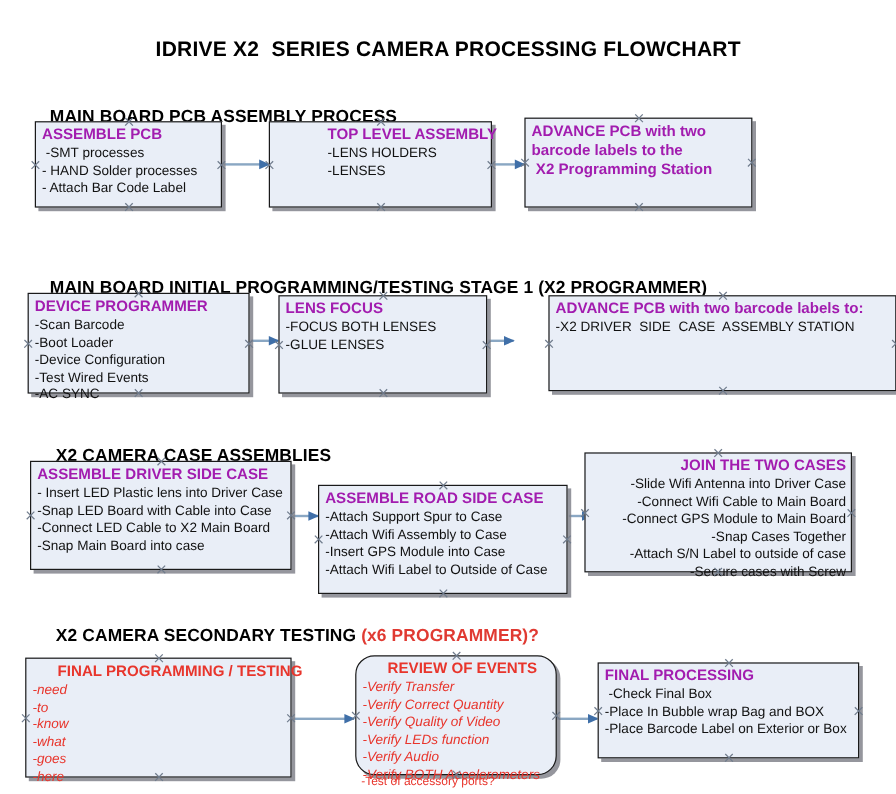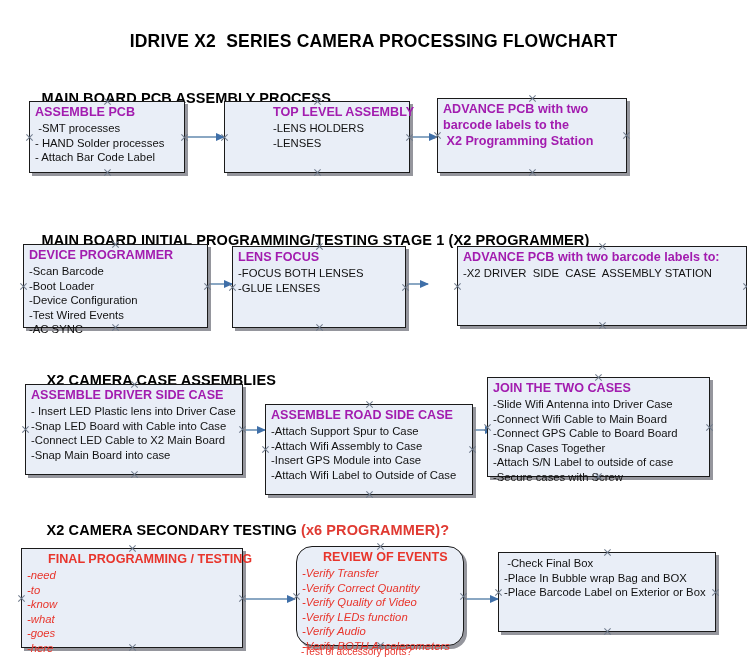--- a/index.html
+++ b/index.html
@@ -247,7 +247,7 @@
     <span class="handle h-r"></span>
   </div>
 
-  <div class="box" style="left:487px; top:362px; width:223px; height:100px;">
+  <div class="box" style="left:487px; top:362px; width:223px; height:100px;text-align:right;">
     <div class="box-title">JOIN THE TWO CASES</div>
     <div class="box-line">-Slide Wifi Antenna into Driver Case</div>
     <div class="box-line">-Connect Wifi Cable to Main Board</div>

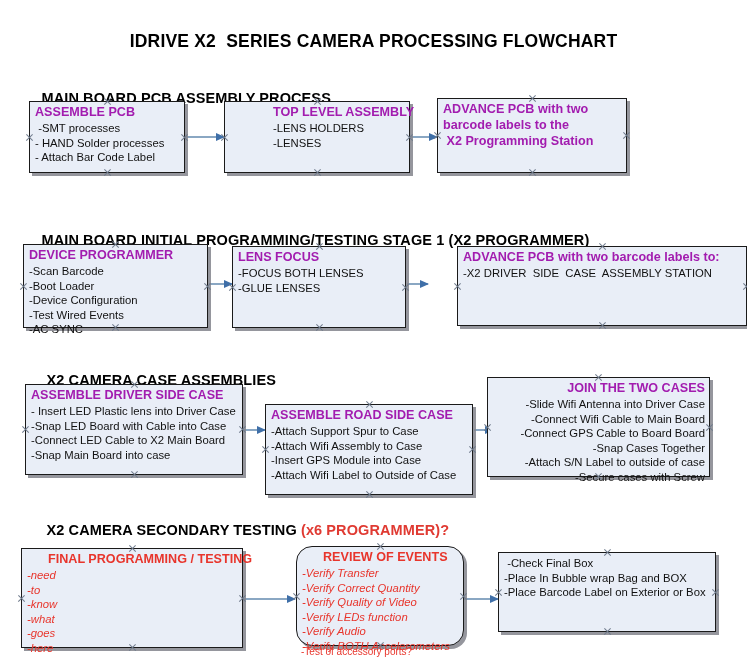--- a/index.html
+++ b/index.html
@@ -251,7 +251,7 @@
     <div class="box-title">JOIN THE TWO CASES</div>
     <div class="box-line">-Slide Wifi Antenna into Driver Case</div>
     <div class="box-line">-Connect Wifi Cable to Main Board</div>
-    <div class="box-line">-Connect GPS Cable to Board Board</div>
+    <div class="box-line">-Connect GPS Module to Main Board</div>
     <div class="box-line">-Snap Cases Together</div>
     <div class="box-line">-Attach S/N Label to outside of case</div>
     <div class="box-line">-Secure cases with Screw</div>

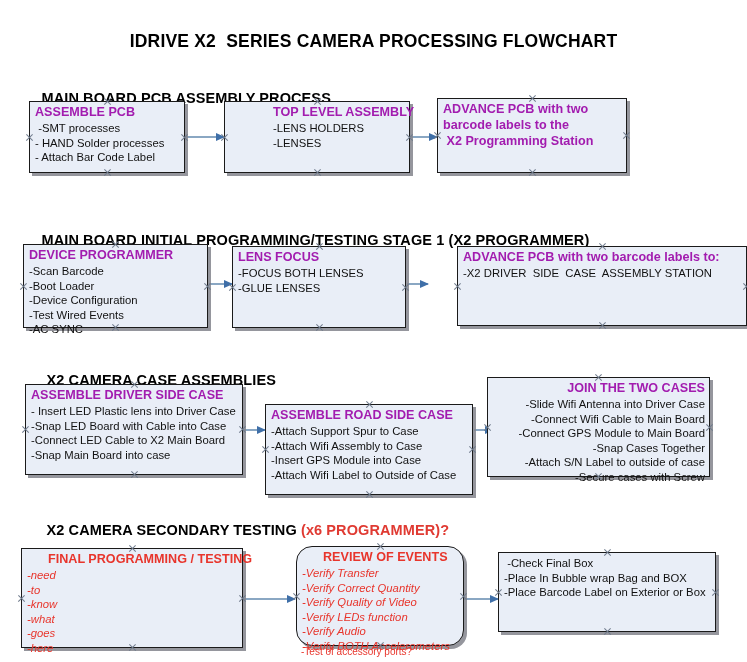--- a/index.html
+++ b/index.html
@@ -302,6 +302,7 @@
   <div class="overflow-line" style="left:301px; top:630px;">-Test of accessory ports?</div>
 
   <div class="box" style="left:498px; top:537px; width:218px; height:80px;">
+    <div class="box-title">FINAL PROCESSING</div>
     <div class="box-line"> -Check Final Box</div>
     <div class="box-line">-Place In Bubble wrap Bag and BOX</div>
     <div class="box-line">-Place Barcode Label on Exterior or Box</div>

